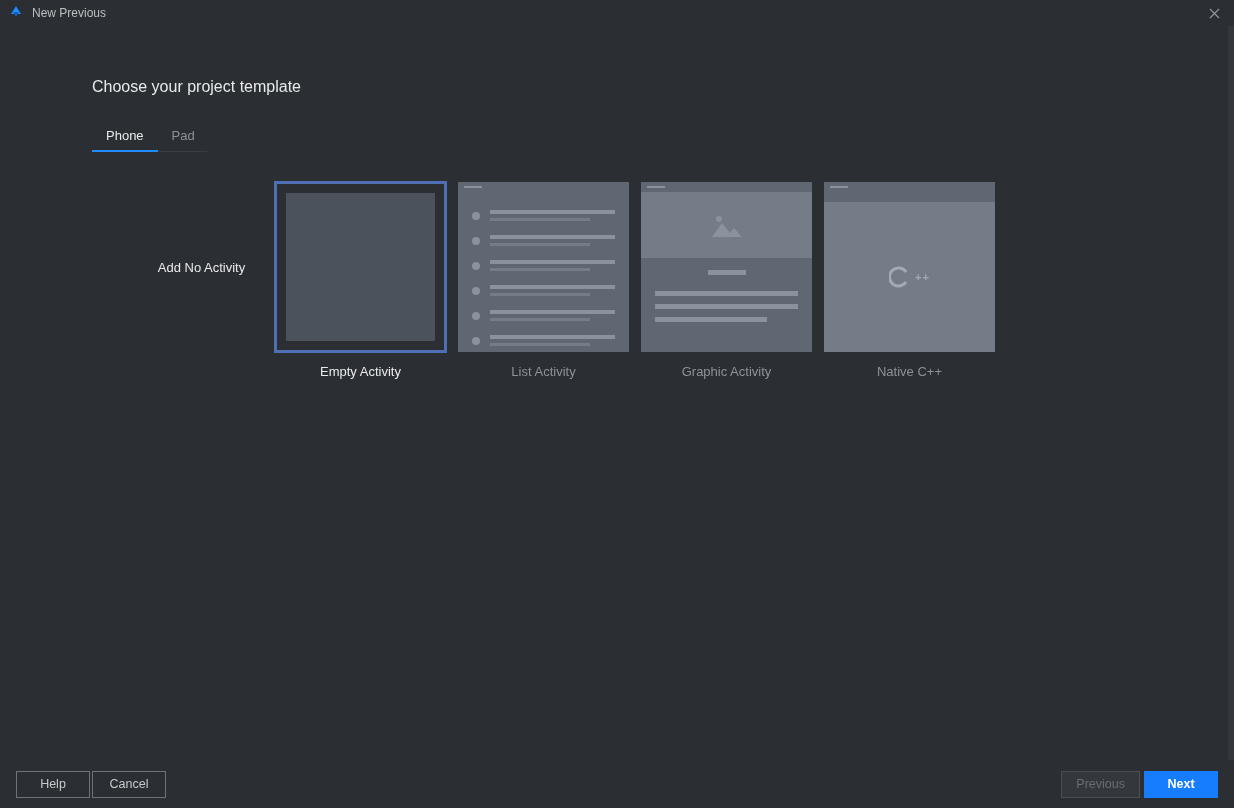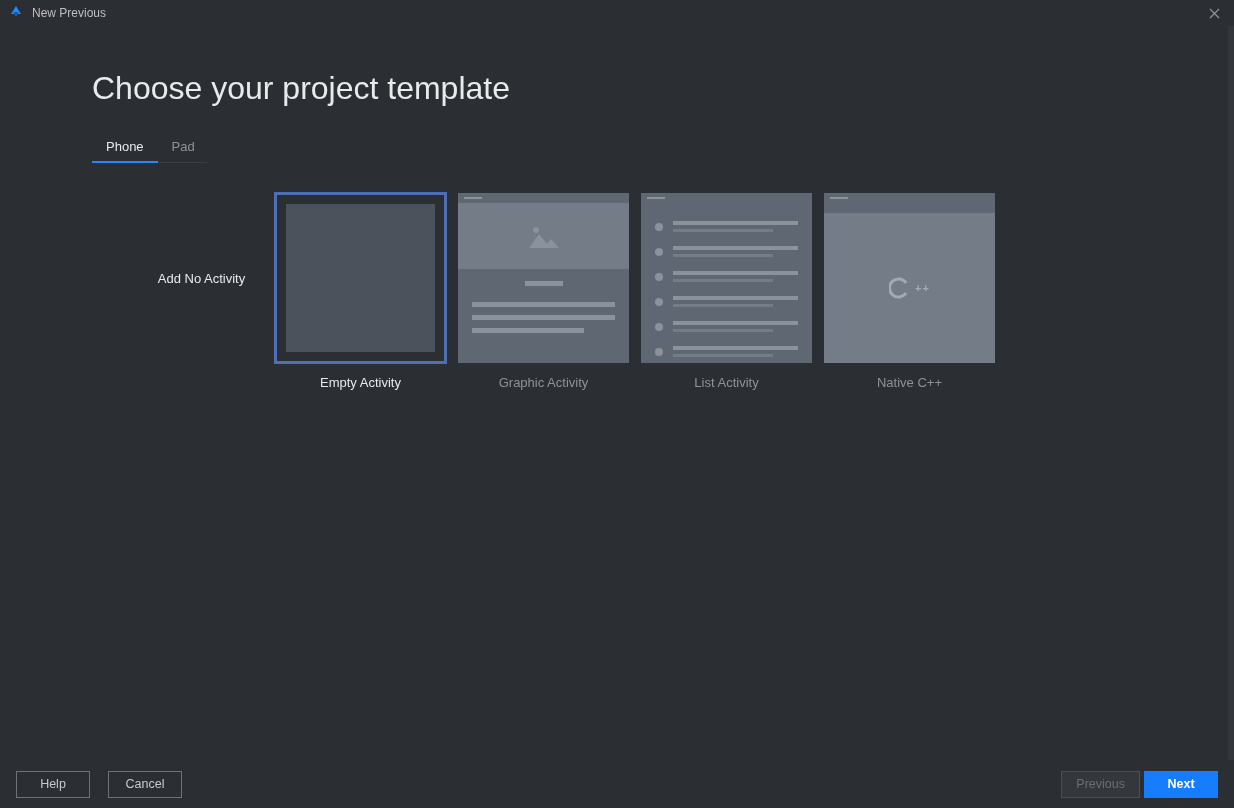--- a/index.html
+++ b/index.html
@@ -45,7 +45,7 @@
 
   
   .content{flex:1;display:flex;flex-direction:column;padding:36px 92px 0 92px;overflow:hidden;}
-  .heading{font-size:32px;font-weight:400;color:var(--text-bright);margin:8px 0 26px 0;}
+  .heading{font-size:16px;font-weight:400;color:var(--text-bright);margin:16px 0 26px 0;}
 
   
   .tabs{display:flex;border-bottom:1px solid #3a3d42;width:115px;}

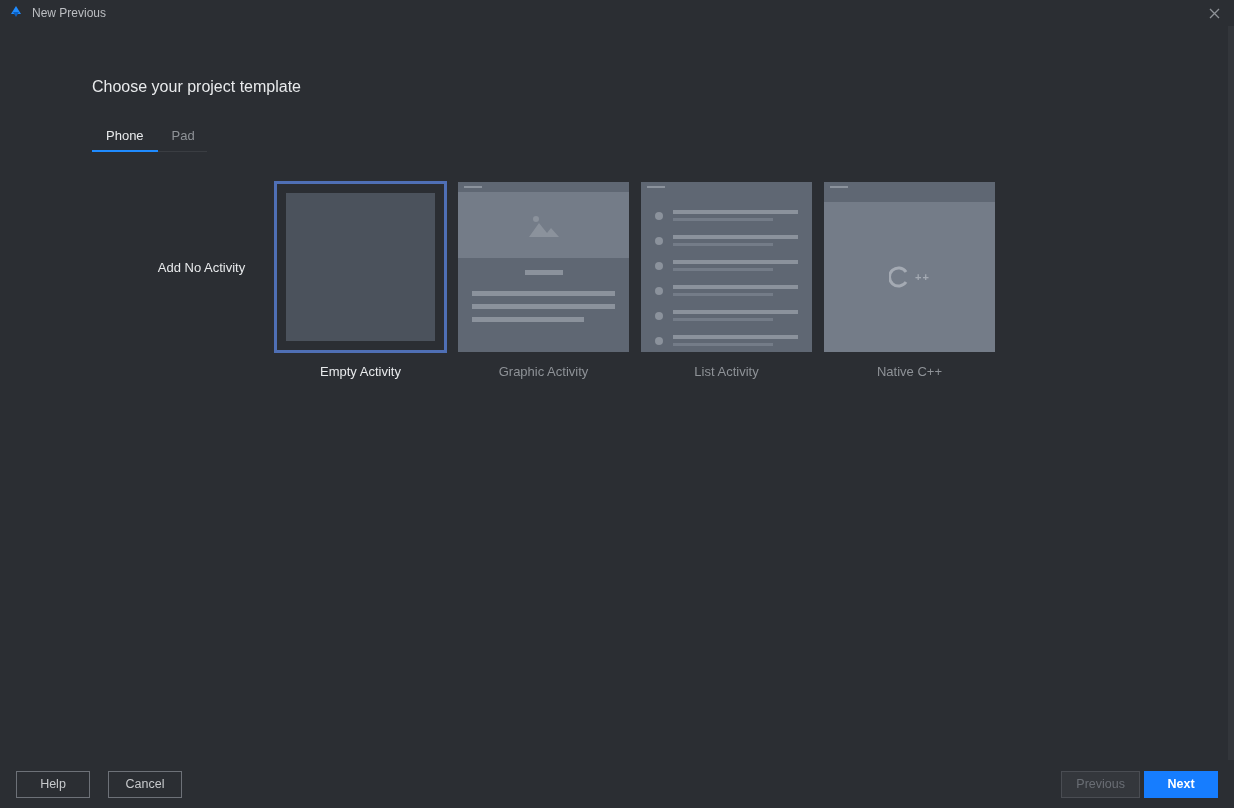--- a/index.html
+++ b/index.html
@@ -177,6 +177,59 @@
       <div class="caption">Empty Activity</div>
     </button>
 
+    <button class="template list">
+      <div class="tile">
+        <div class="ab">
+            <div class="dash"></div>
+          </div>
+        <div class="rows">
+          <div class="row">
+              <div class="dot"></div>
+              <div class="bars">
+                <div class="bar1"></div>
+                <div class="bar2"></div>
+              </div>
+            </div>
+          <div class="row">
+              <div class="dot"></div>
+              <div class="bars">
+                <div class="bar1"></div>
+                <div class="bar2"></div>
+              </div>
+            </div>
+          <div class="row">
+              <div class="dot"></div>
+              <div class="bars">
+                <div class="bar1"></div>
+                <div class="bar2"></div>
+              </div>
+            </div>
+          <div class="row">
+              <div class="dot"></div>
+              <div class="bars">
+                <div class="bar1"></div>
+                <div class="bar2"></div>
+              </div>
+            </div>
+          <div class="row">
+              <div class="dot"></div>
+              <div class="bars">
+                <div class="bar1"></div>
+                <div class="bar2"></div>
+              </div>
+            </div>
+          <div class="row">
+              <div class="dot"></div>
+              <div class="bars">
+                <div class="bar1"></div>
+                <div class="bar2"></div>
+              </div>
+            </div>
+        </div>
+      </div>
+      <div class="caption">List Activity</div>
+    </button>
+
     <button class="template graphic">
       <div class="tile">
         <div class="ab">
@@ -199,59 +252,6 @@
       <div class="caption">Graphic Activity</div>
     </button>
 
-    <button class="template list">
-      <div class="tile">
-        <div class="ab">
-            <div class="dash"></div>
-          </div>
-        <div class="rows">
-          <div class="row">
-              <div class="dot"></div>
-              <div class="bars">
-                <div class="bar1"></div>
-                <div class="bar2"></div>
-              </div>
-            </div>
-          <div class="row">
-              <div class="dot"></div>
-              <div class="bars">
-                <div class="bar1"></div>
-                <div class="bar2"></div>
-              </div>
-            </div>
-          <div class="row">
-              <div class="dot"></div>
-              <div class="bars">
-                <div class="bar1"></div>
-                <div class="bar2"></div>
-              </div>
-            </div>
-          <div class="row">
-              <div class="dot"></div>
-              <div class="bars">
-                <div class="bar1"></div>
-                <div class="bar2"></div>
-              </div>
-            </div>
-          <div class="row">
-              <div class="dot"></div>
-              <div class="bars">
-                <div class="bar1"></div>
-                <div class="bar2"></div>
-              </div>
-            </div>
-          <div class="row">
-              <div class="dot"></div>
-              <div class="bars">
-                <div class="bar1"></div>
-                <div class="bar2"></div>
-              </div>
-            </div>
-        </div>
-      </div>
-      <div class="caption">List Activity</div>
-    </button>
-
     <button class="template native">
       <div class="tile">
         <div class="ab">

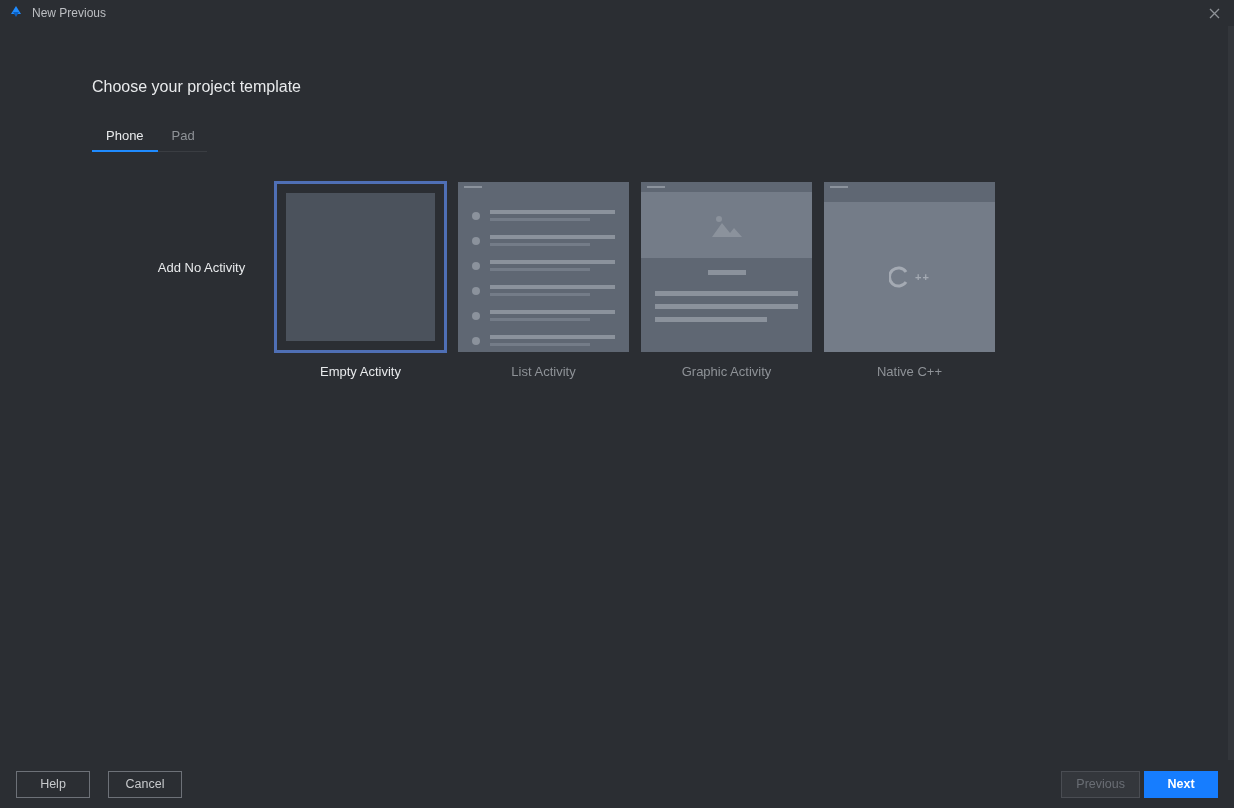--- a/index.html
+++ b/index.html
@@ -120,7 +120,7 @@
     flex:0 0 48px;height:48px;display:flex;align-items:center;padding:0 16px;
     background:var(--footer-bg);
   }
-  .footer .left{display:flex;gap:18px;}
+  .footer .left{display:flex;gap:2px;}
   .footer .right{margin-left:auto;display:flex;gap:4px;}
   .btn{
     min-width:74px;height:27px;padding:0 14px;

